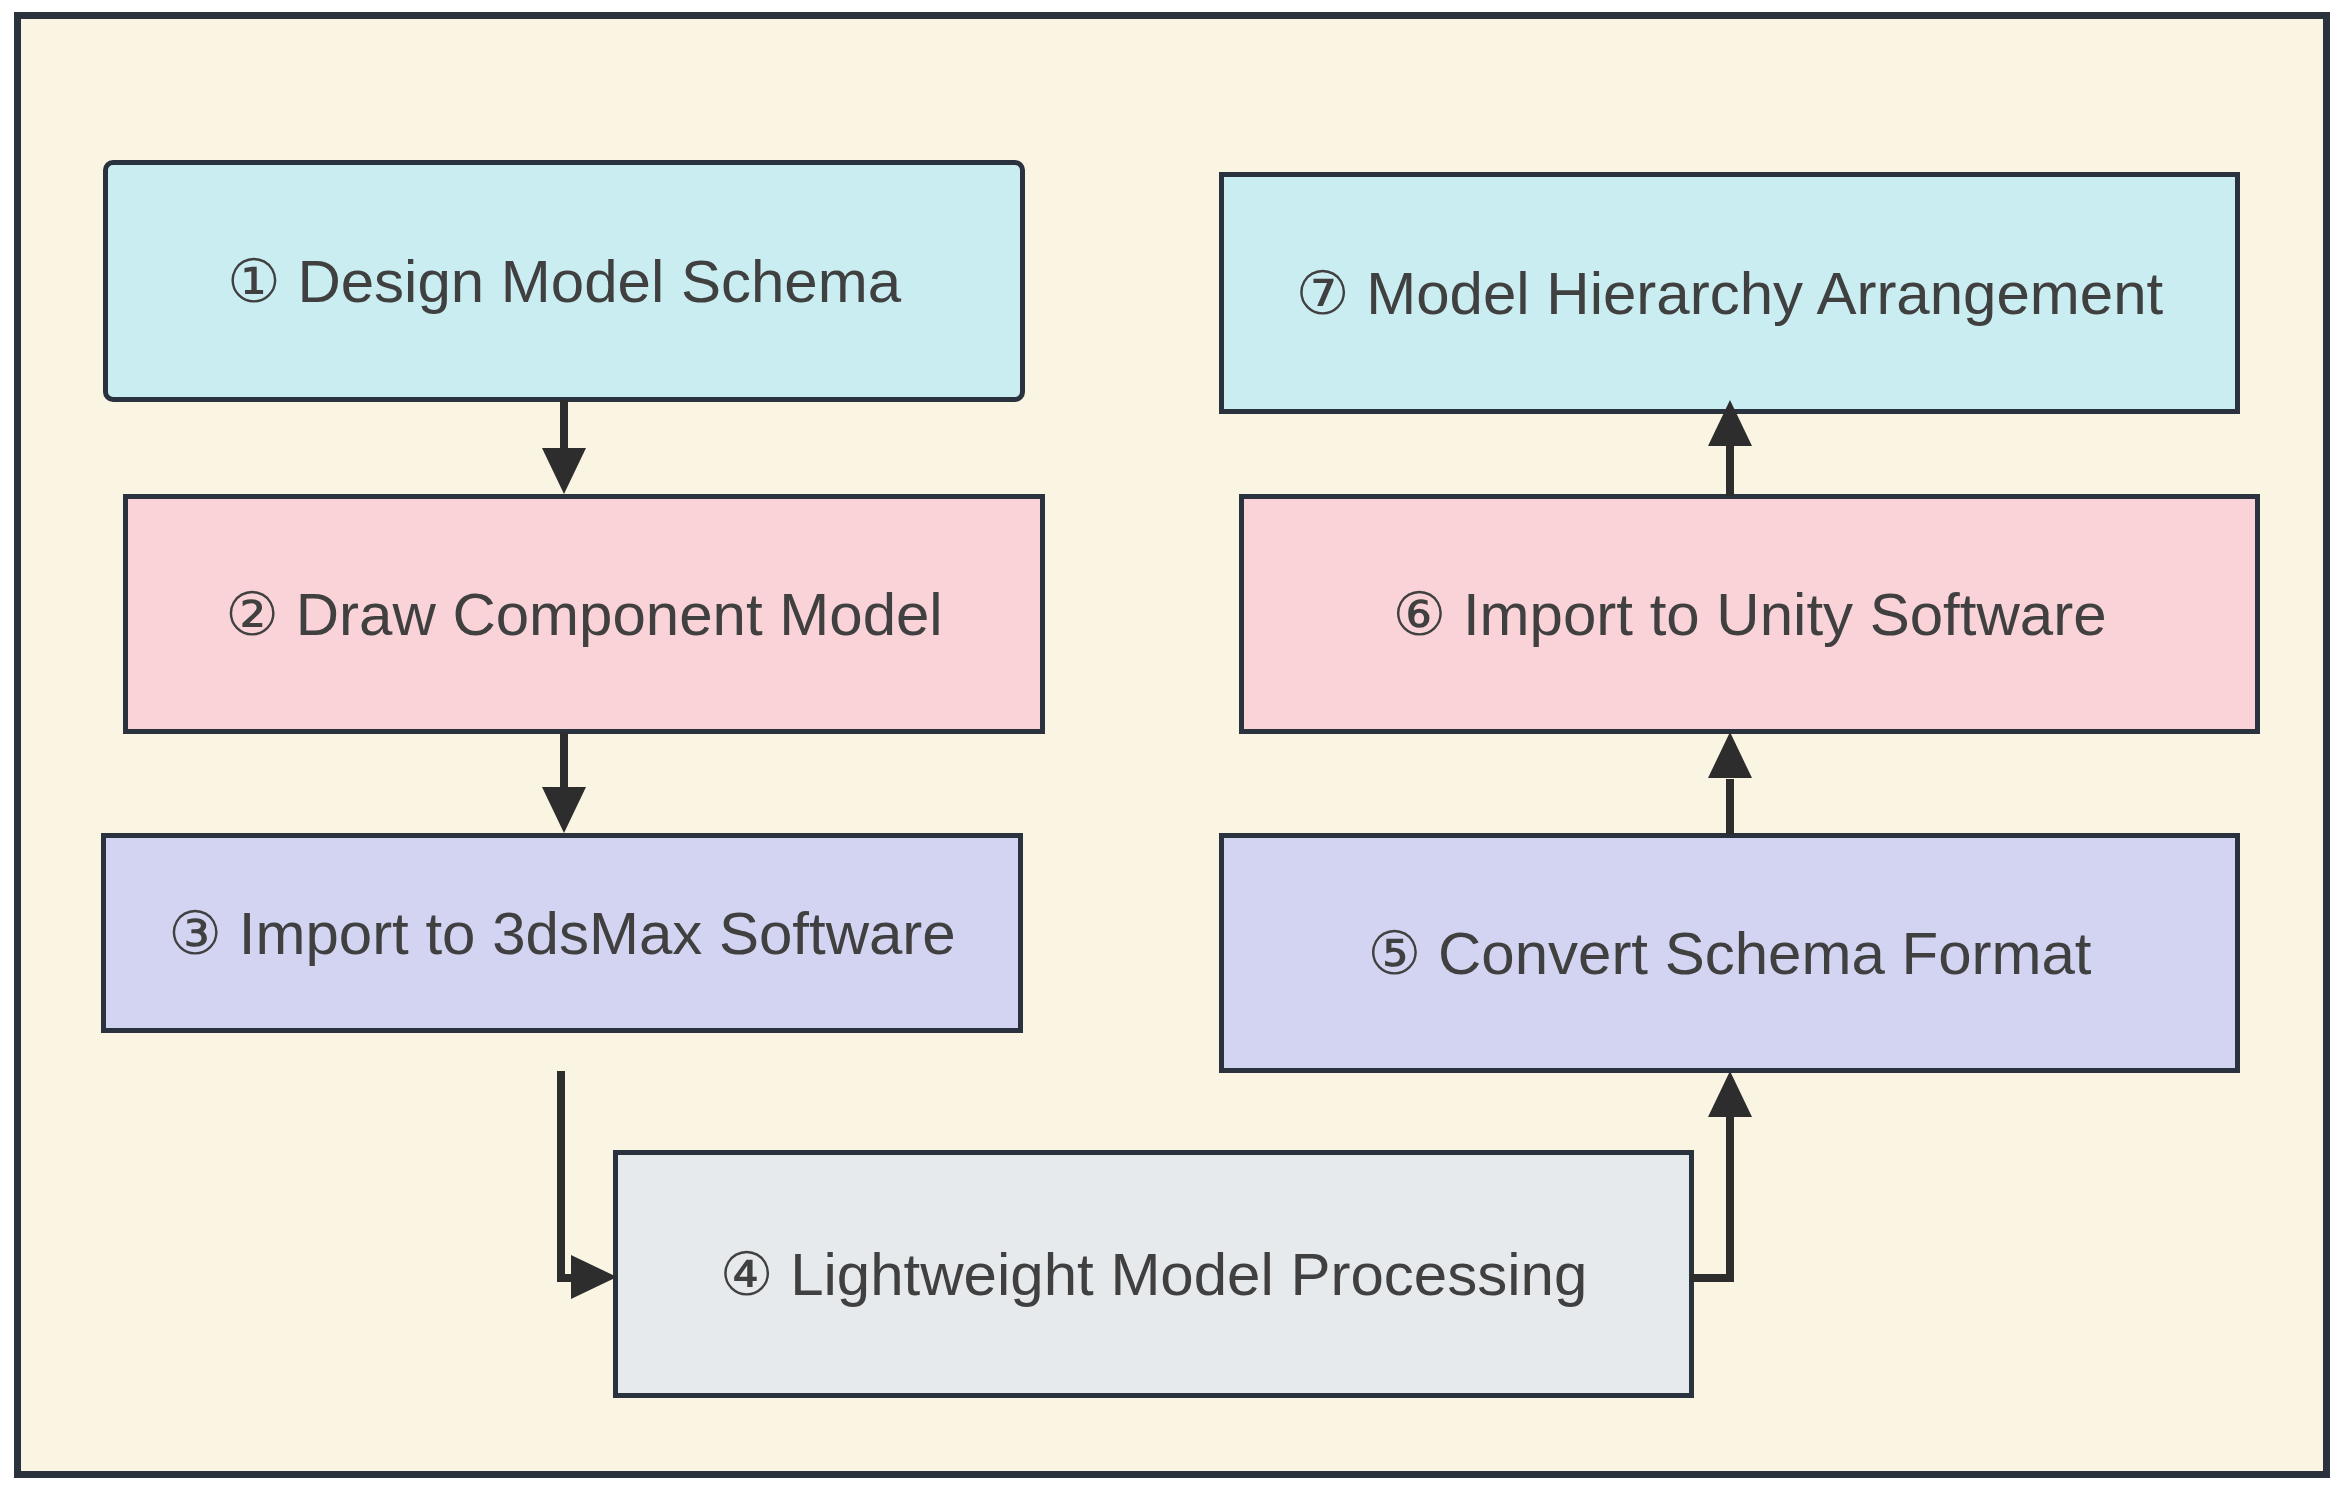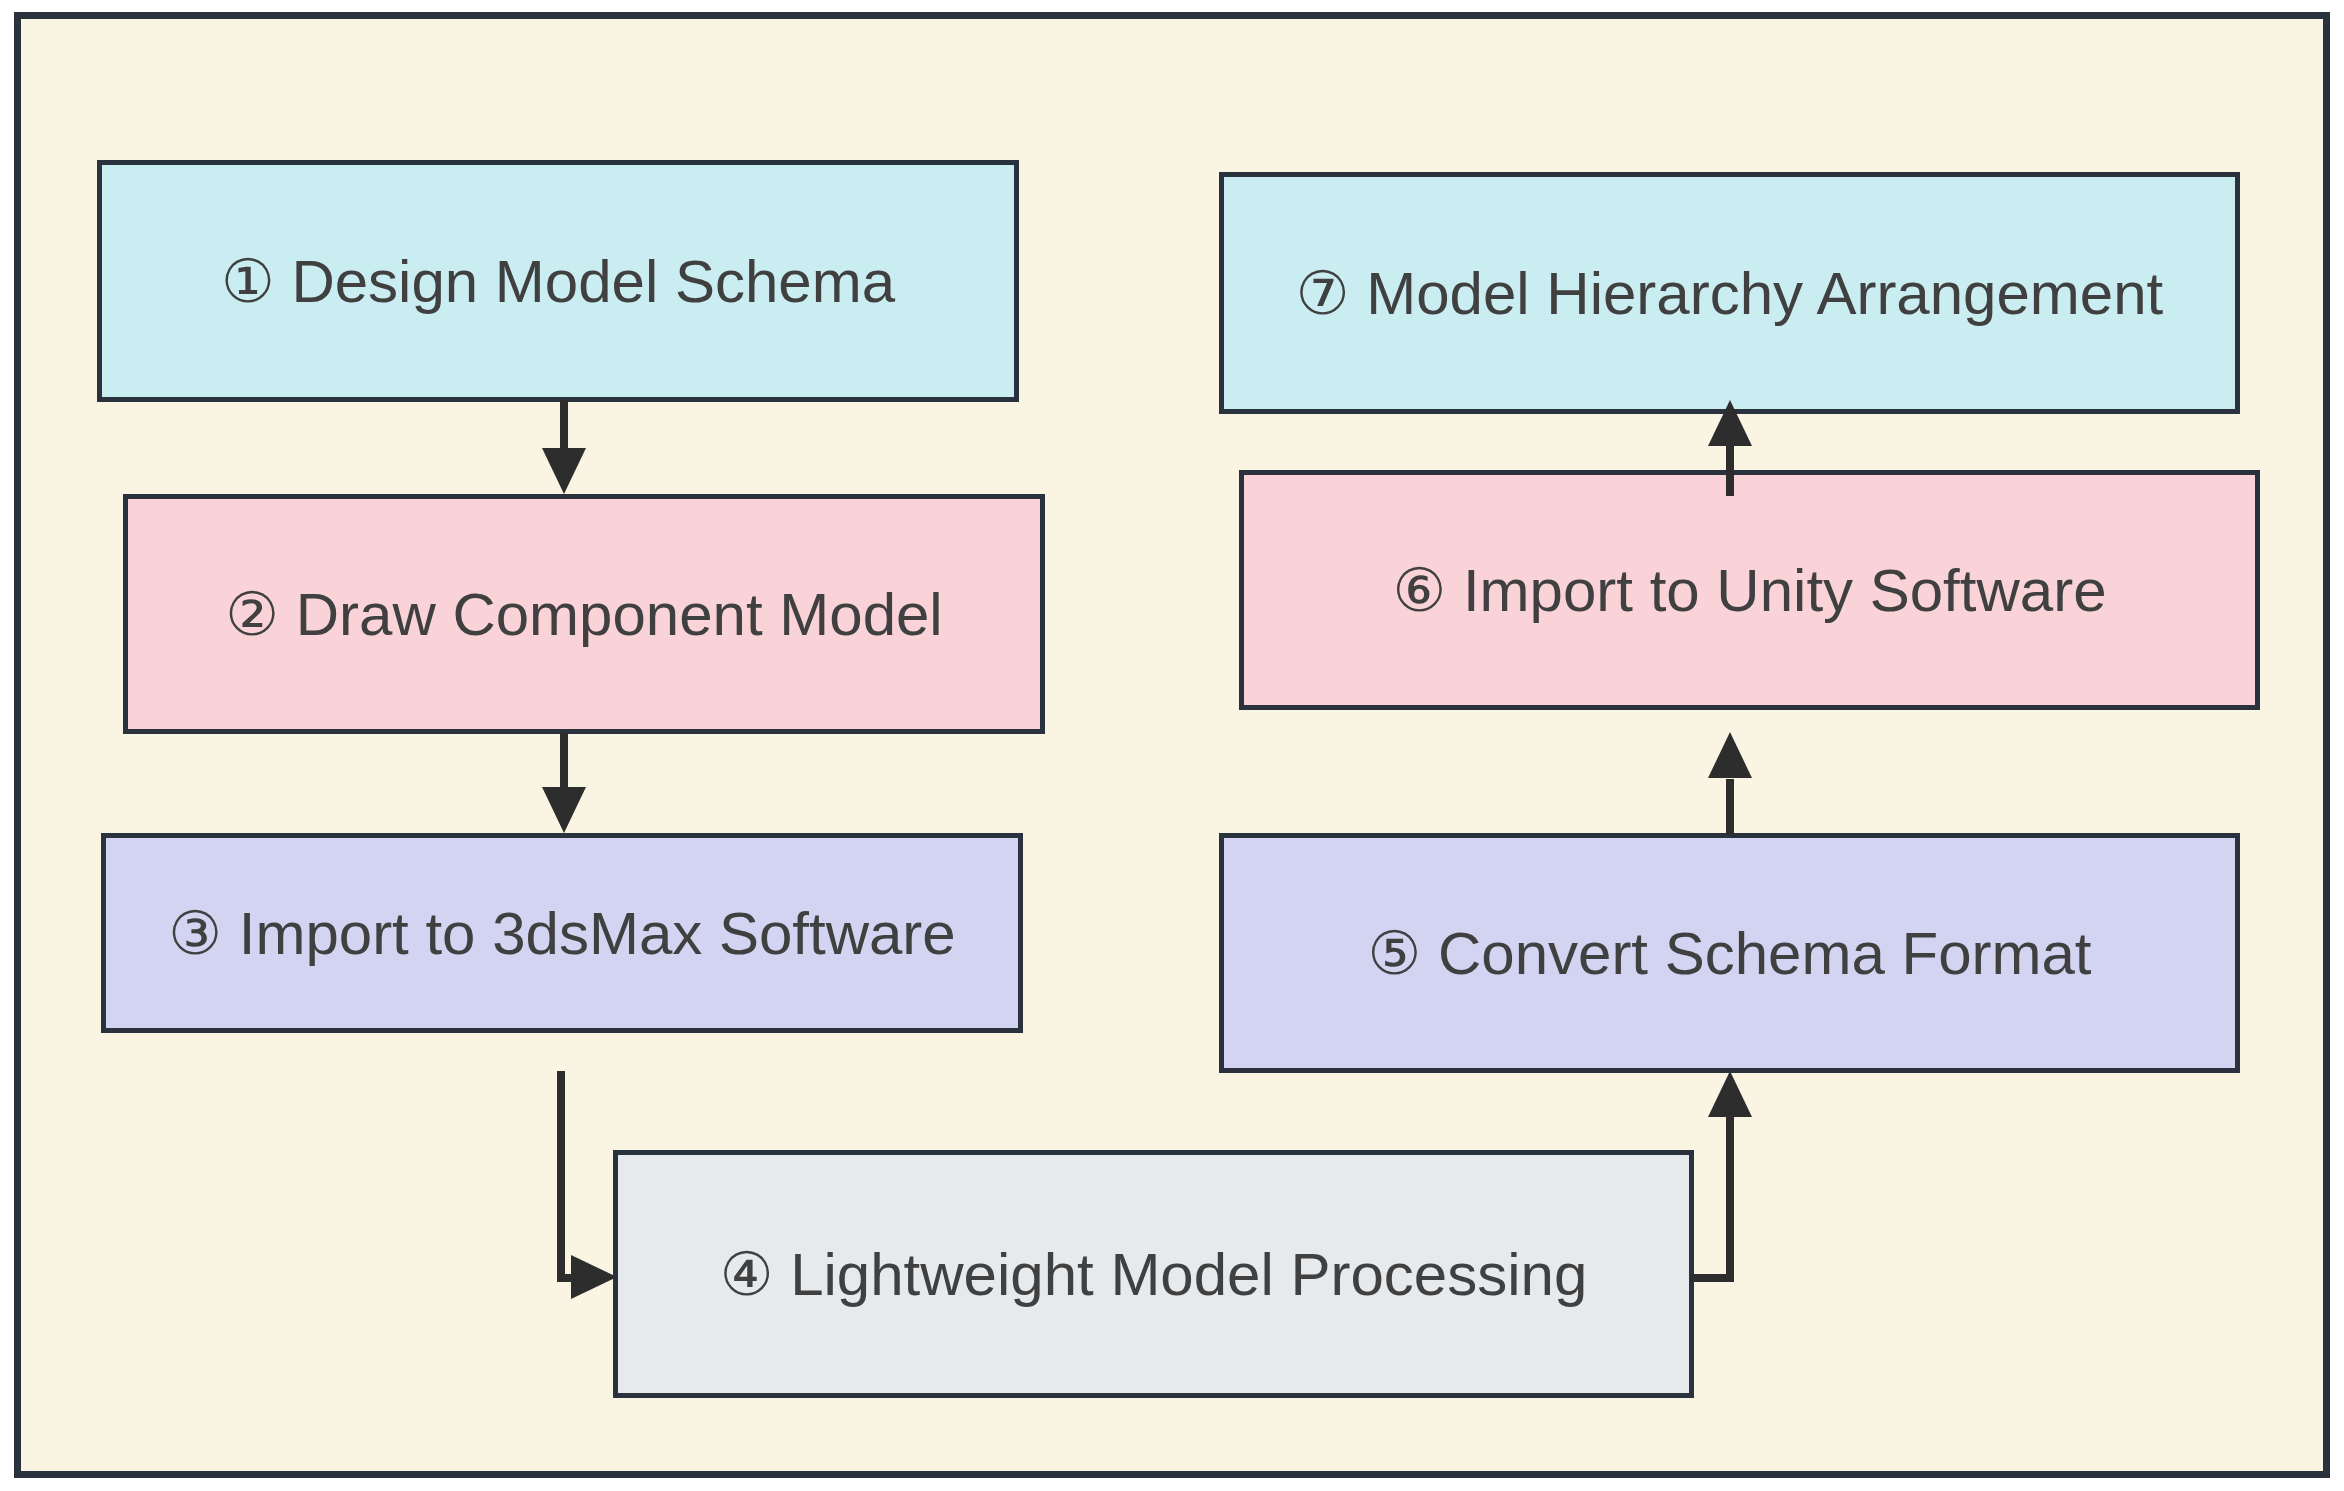--- a/index.html
+++ b/index.html
@@ -43,7 +43,7 @@
   .fill-lavender { background: var(--lavender, #d2d4f2); }
   .fill-gray     { background: var(--gray, #e7eaed); }
 
-  .b1 { left: 97px;  top: 160px;  width: 922px;  height: 242px; }
+  .b1 { left: 103px;  top: 160px;  width: 922px;  height: 242px; border-radius: 10px; }
   .b2 { left: 103px;  top: 494px;  width: 922px;  height: 240px; }
   .b3 { left: 101px;  top: 833px;  width: 922px;  height: 200px; }
   .b4 { left: 613px;  top: 1150px; width: 1081px; height: 248px; }

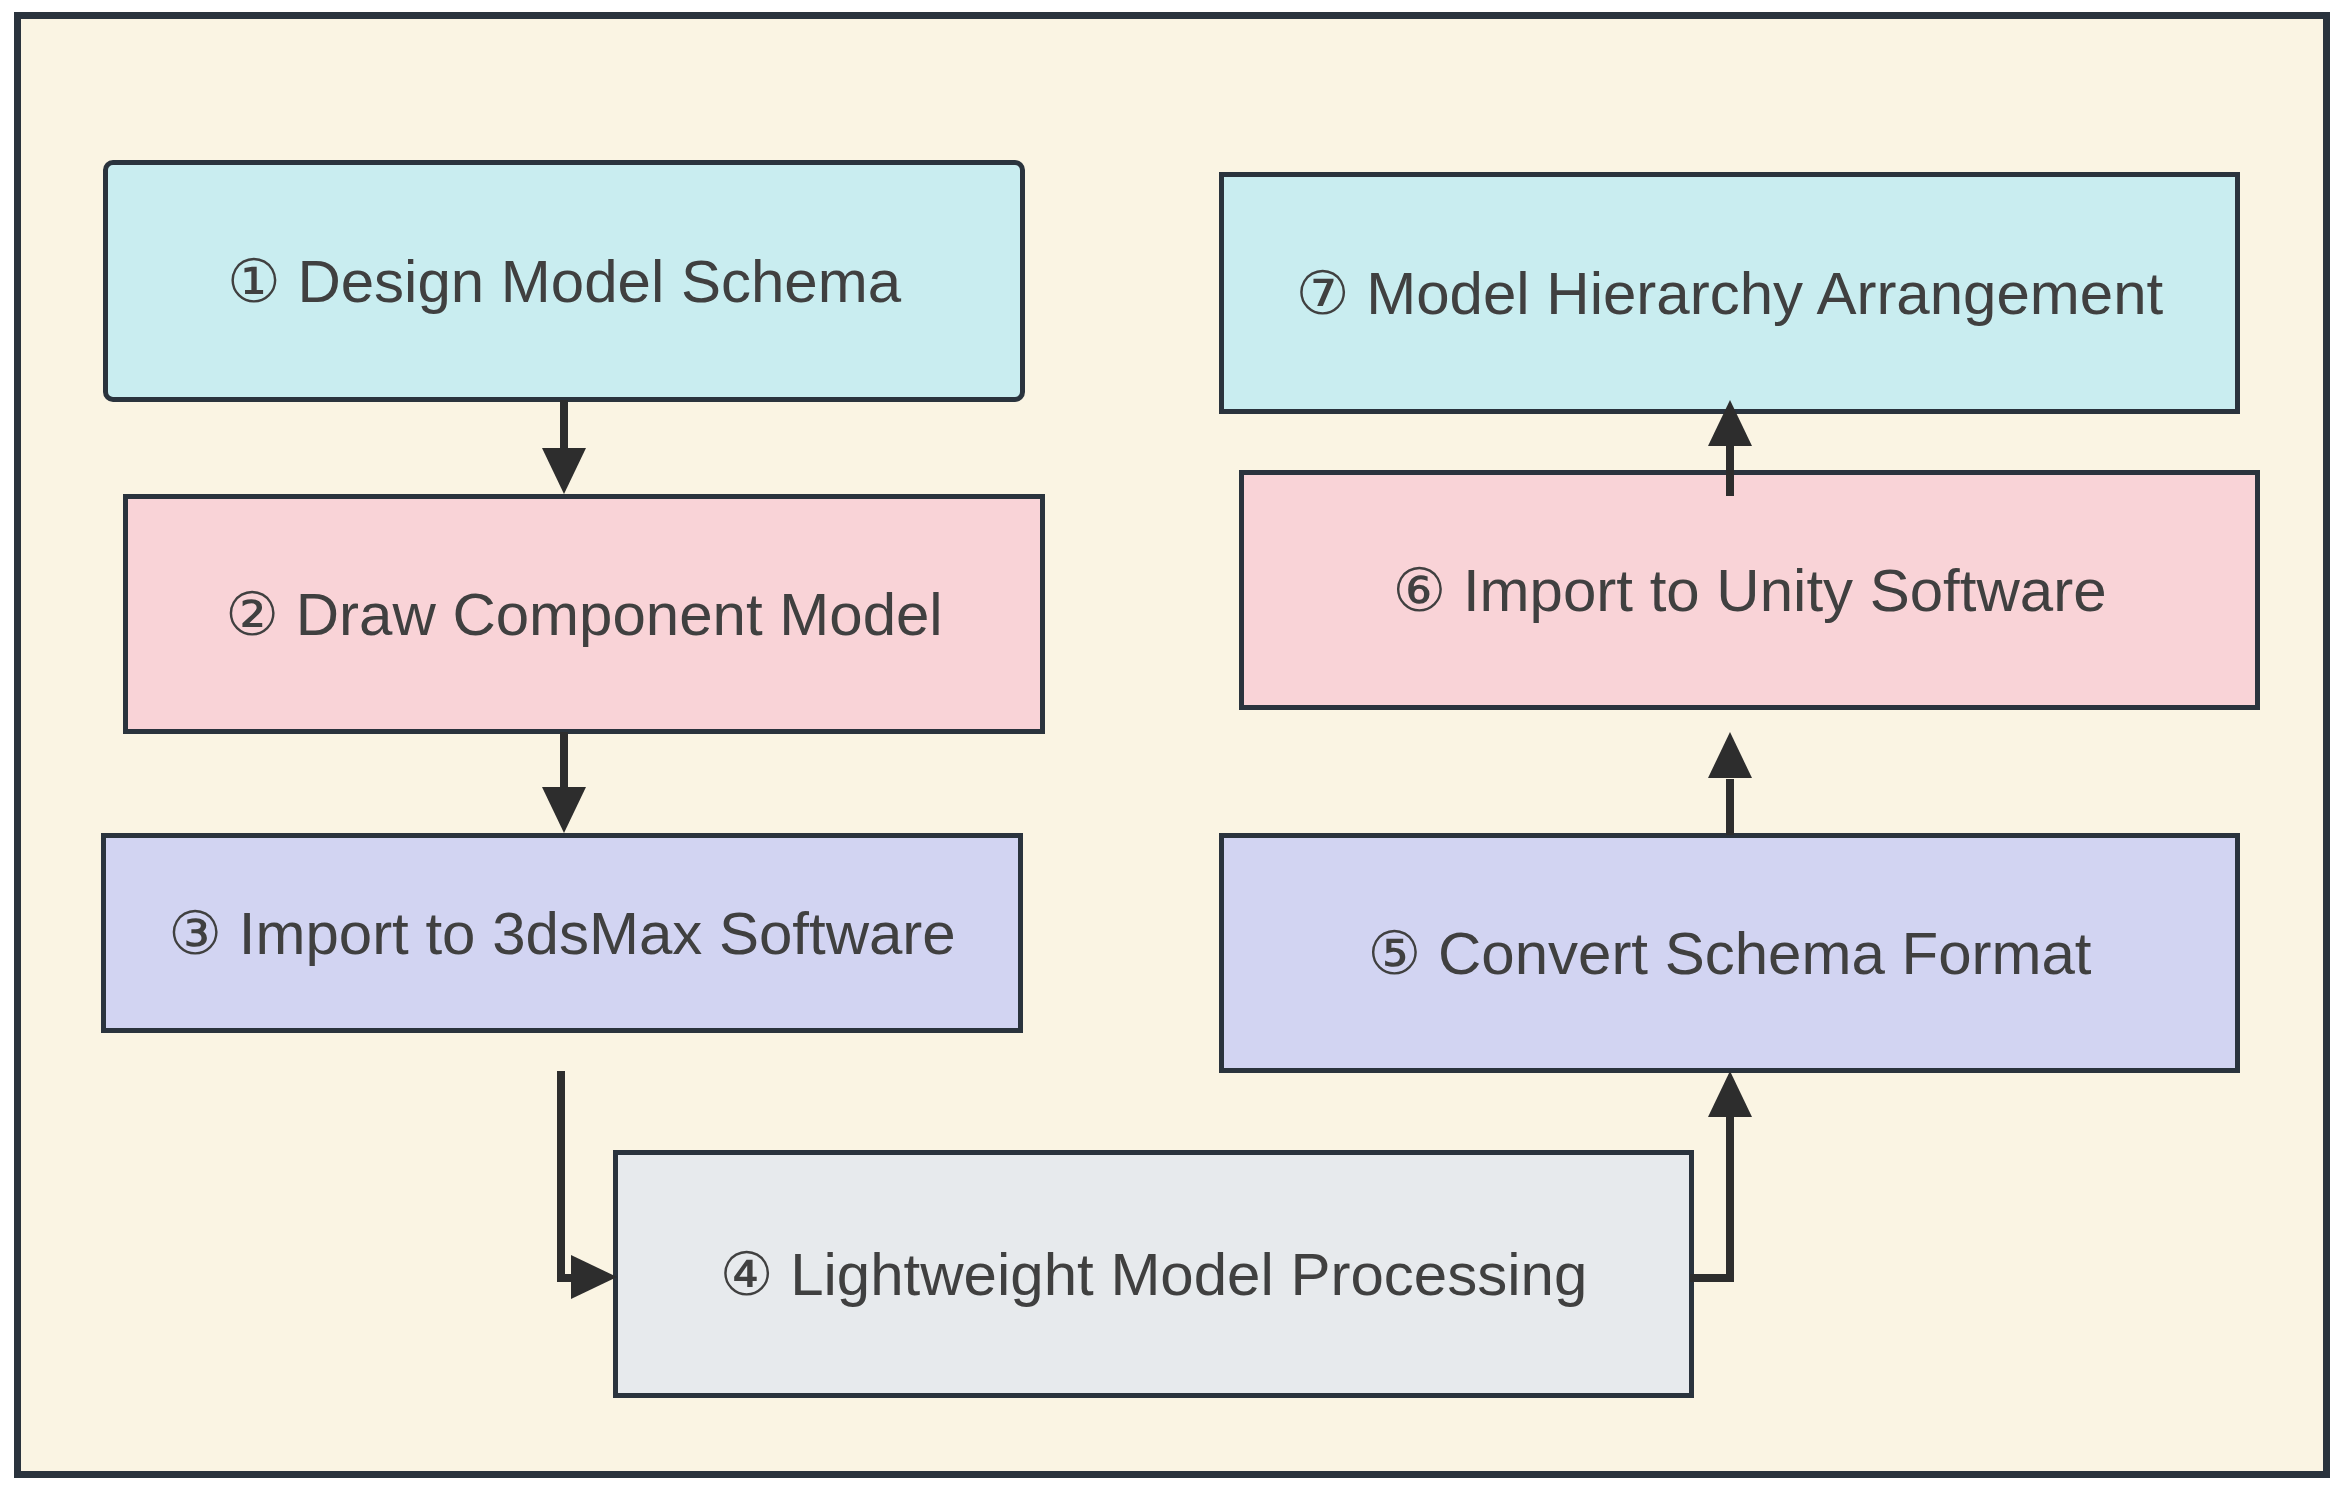--- a/index.html
+++ b/index.html
@@ -48,7 +48,7 @@
   .b3 { left: 101px;  top: 833px;  width: 922px;  height: 200px; }
   .b4 { left: 613px;  top: 1150px; width: 1081px; height: 248px; }
   .b5 { left: 1219px; top: 833px;  width: 1021px; height: 240px; }
-  .b6 { left: 1219px; top: 470px;  width: 1021px; height: 240px; }
+  .b6 { left: 1219px; top: 494px;  width: 1021px; height: 240px; }
   .b7 { left: 1219px; top: 172px;  width: 1021px; height: 242px; }
 
   .aline {

